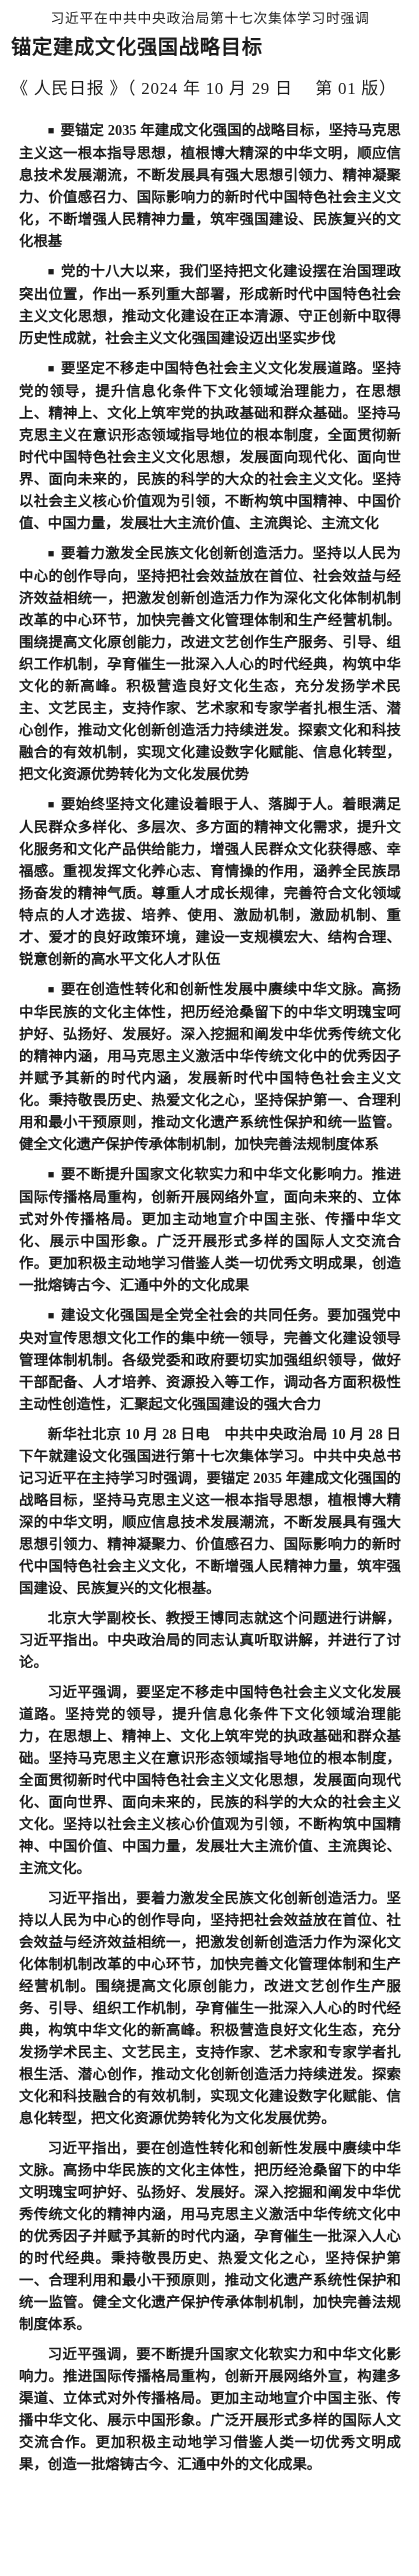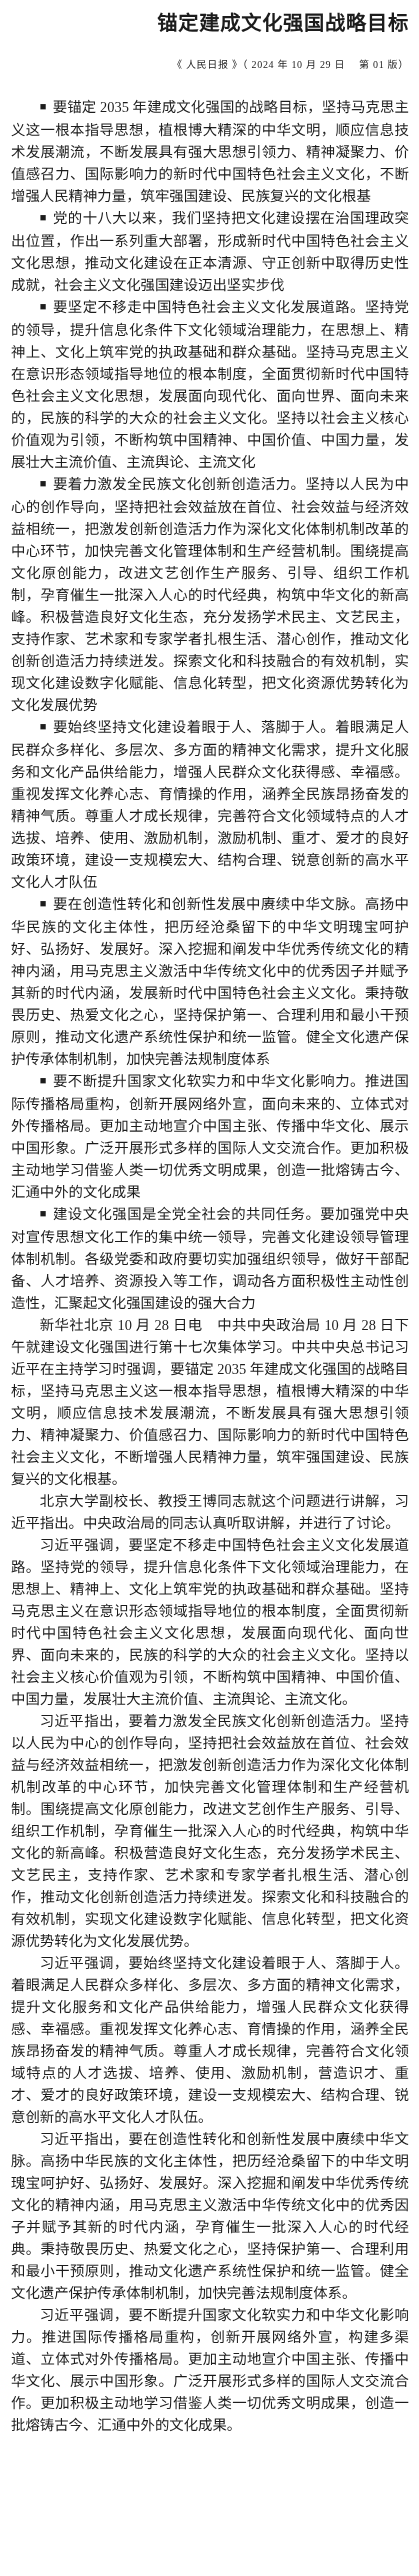--- a/index.html
+++ b/index.html
@@ -63,6 +63,7 @@
 
 <div class="page">
 
+  <p class="strapline">习近平在中共中央政治局第十七次集体学习时强调</p>
 
   <h1 class="headline">锚定建成文化强国战略目标</h1>
 

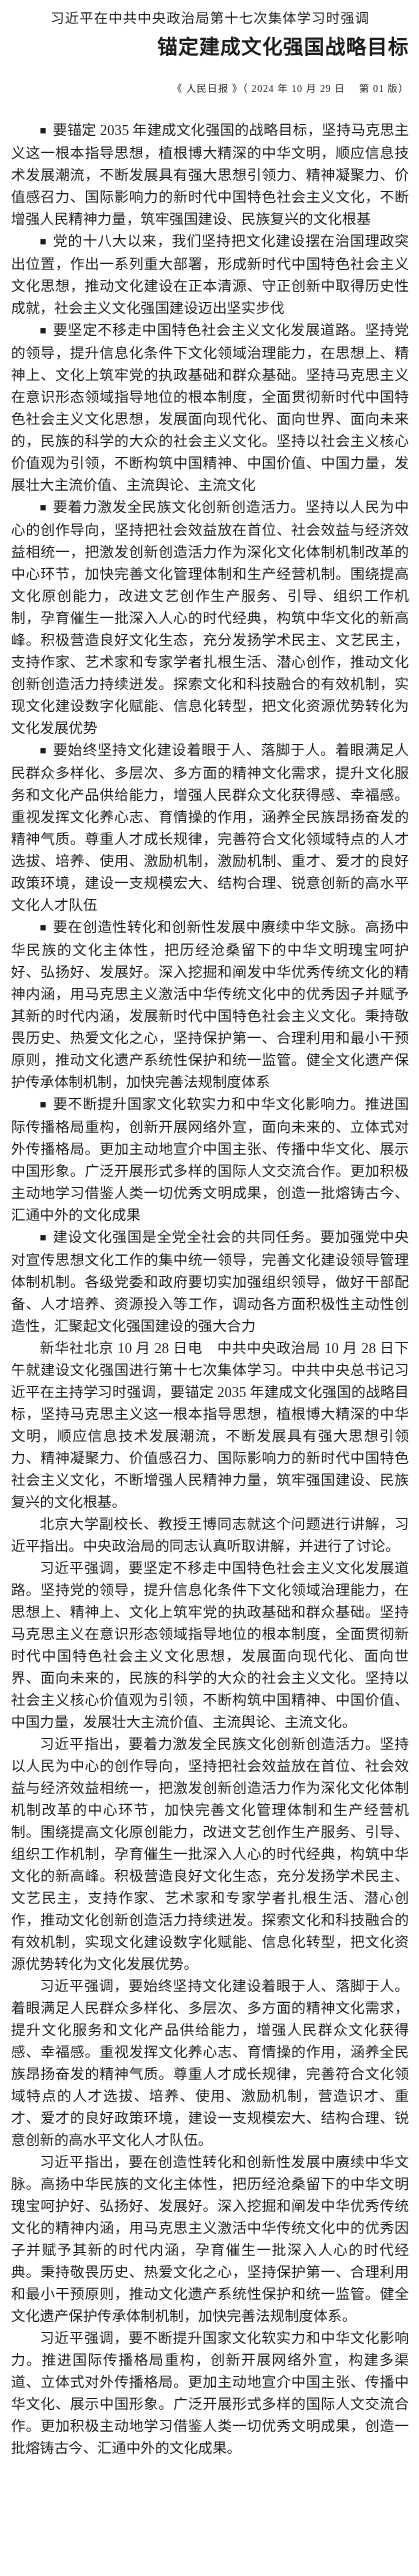--- a/index.html
+++ b/index.html
@@ -26,7 +26,7 @@
     letter-spacing: 0.7px;
   }
   .headline {
-    text-align: right;
+    text-align: left;
     font-weight: bold;
     font-size: 20.3px;
     line-height: 29.5px;

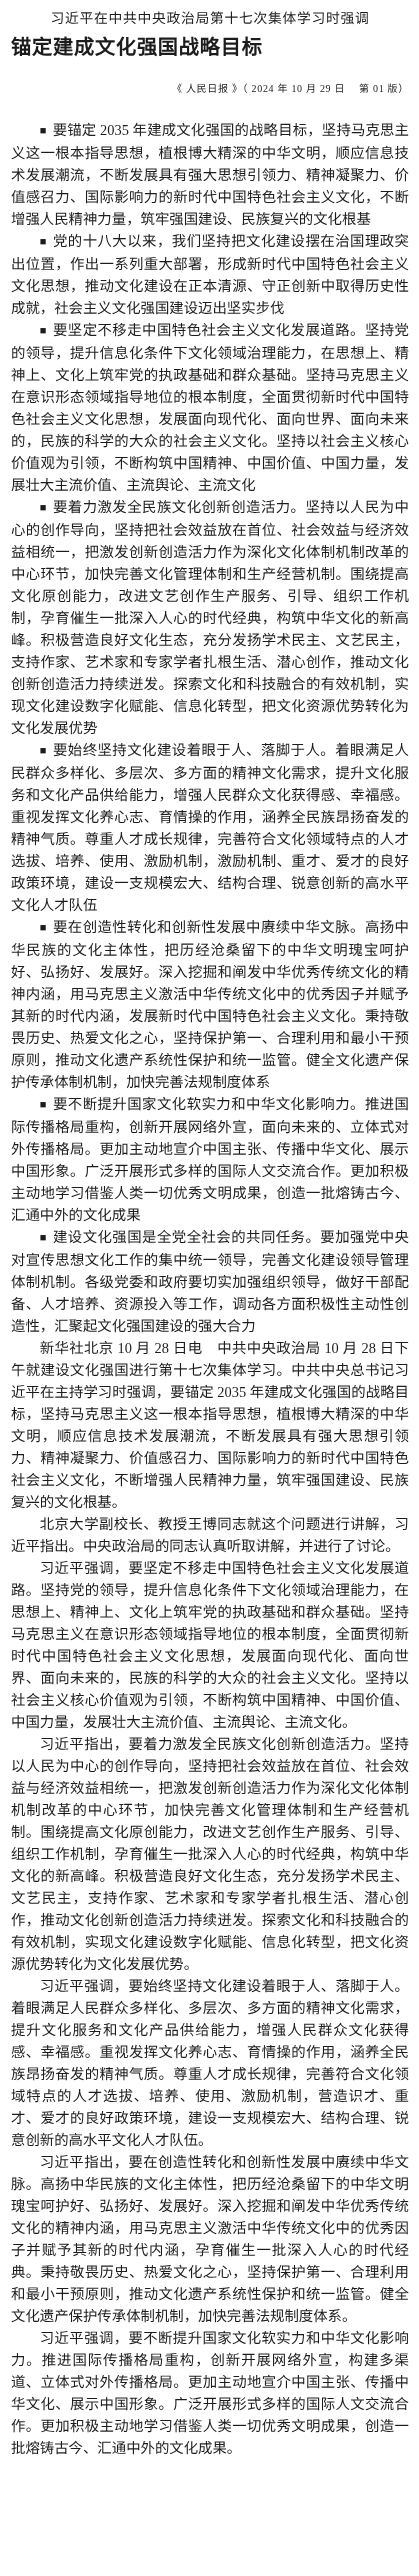--- a/index.html
+++ b/index.html
@@ -34,8 +34,8 @@
     letter-spacing: 0.7px;
   }
   .source-line {
-    text-align: right;
-    font-size: 10px;
+    text-align: left;
+    font-size: 17px;
     line-height: 18.4px;
     margin: 17.7px 0 0 0;
     letter-spacing: 0.7px;

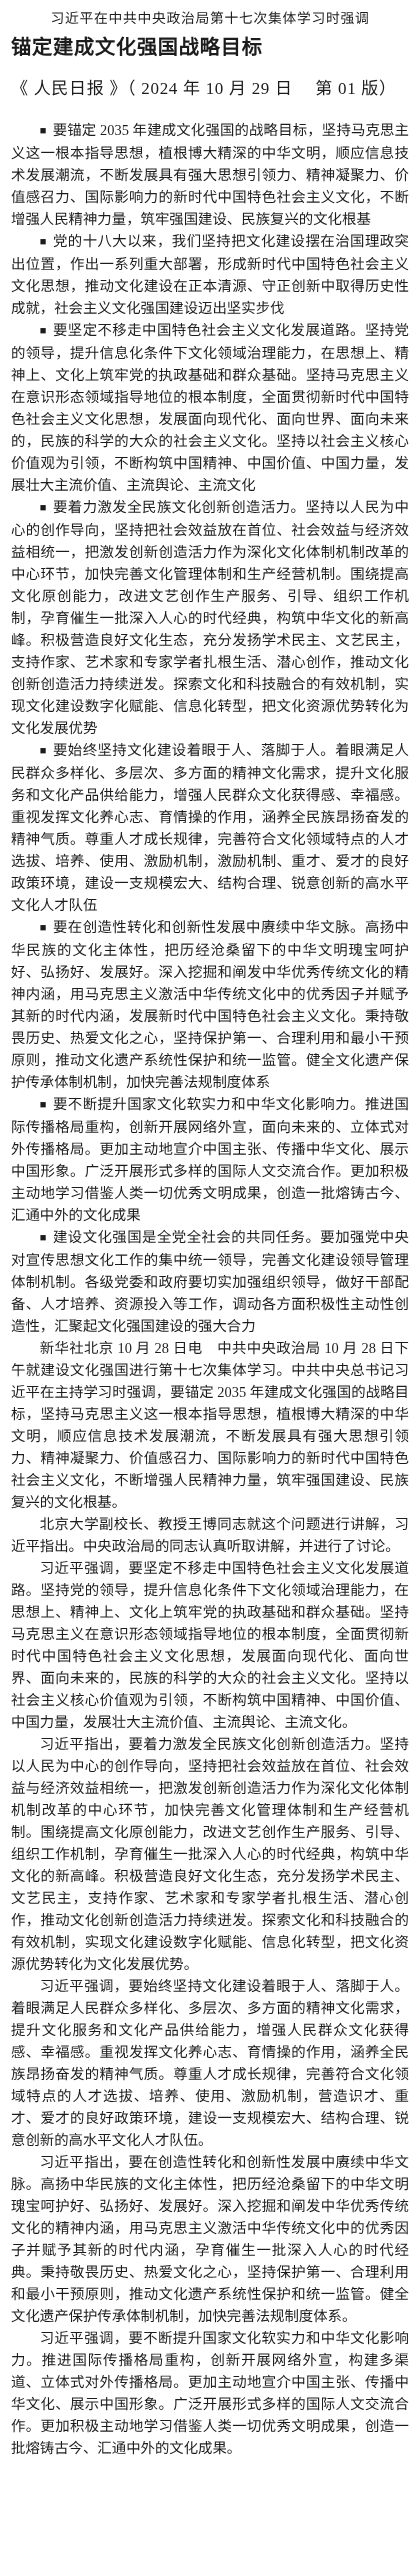--- a/index.html
+++ b/index.html
@@ -48,8 +48,9 @@
     line-height: 22px;
     text-align: justify;
     text-indent: 2em;
-    margin: 0;
+    margin: 8px;
     word-break: break-all;
+    font-weight: bold;
   }
   .para .sq {
     font-size: 11px;

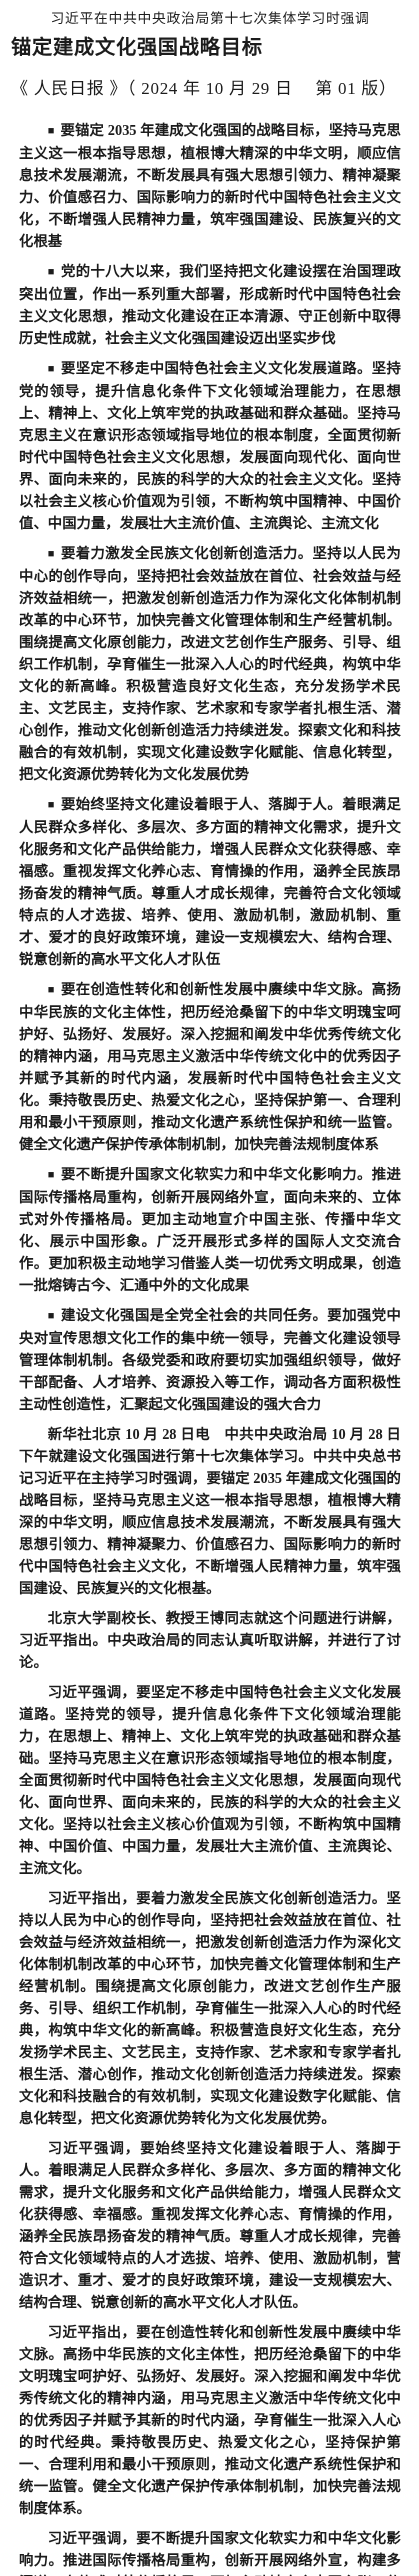--- a/index.html
+++ b/index.html
@@ -85,7 +85,6 @@
     <p class="para">北京大学副校长、教授王博同志就这个问题进行讲解，习近平指出。中央政治局的同志认真听取讲解，并进行了讨论。</p>
     <p class="para">习近平强调，要坚定不移走中国特色社会主义文化发展道路。坚持党的领导，提升信息化条件下文化领域治理能力，在思想上、精神上、文化上筑牢党的执政基础和群众基础。坚持马克思主义在意识形态领域指导地位的根本制度，全面贯彻新时代中国特色社会主义文化思想，发展面向现代化、面向世界、面向未来的，民族的科学的大众的社会主义文化。坚持以社会主义核心价值观为引领，不断构筑中国精神、中国价值、中国力量，发展壮大主流价值、主流舆论、主流文化。</p>
     <p class="para">习近平指出，要着力激发全民族文化创新创造活力。坚持以人民为中心的创作导向，坚持把社会效益放在首位、社会效益与经济效益相统一，把激发创新创造活力作为深化文化体制机制改革的中心环节，加快完善文化管理体制和生产经营机制。围绕提高文化原创能力，改进文艺创作生产服务、引导、组织工作机制，孕育催生一批深入人心的时代经典，构筑中华文化的新高峰。积极营造良好文化生态，充分发扬学术民主、文艺民主，支持作家、艺术家和专家学者扎根生活、潜心创作，推动文化创新创造活力持续迸发。探索文化和科技融合的有效机制，实现文化建设数字化赋能、信息化转型，把文化资源优势转化为文化发展优势。</p>
-    <p class="para">习近平强调，要始终坚持文化建设着眼于人、落脚于人。着眼满足人民群众多样化、多层次、多方面的精神文化需求，提升文化服务和文化产品供给能力，增强人民群众文化获得感、幸福感。重视发挥文化养心志、育情操的作用，涵养全民族昂扬奋发的精神气质。尊重人才成长规律，完善符合文化领域特点的人才选拔、培养、使用、激励机制，营造识才、重才、爱才的良好政策环境，建设一支规模宏大、结构合理、锐意创新的高水平文化人才队伍。</p>
     <p class="para">习近平指出，要在创造性转化和创新性发展中赓续中华文脉。高扬中华民族的文化主体性，把历经沧桑留下的中华文明瑰宝呵护好、弘扬好、发展好。深入挖掘和阐发中华优秀传统文化的精神内涵，用马克思主义激活中华传统文化中的优秀因子并赋予其新的时代内涵，孕育催生一批深入人心的时代经典。秉持敬畏历史、热爱文化之心，坚持保护第一、合理利用和最小干预原则，推动文化遗产系统性保护和统一监管。健全文化遗产保护传承体制机制，加快完善法规制度体系。</p>
     <p class="para">习近平强调，要不断提升国家文化软实力和中华文化影响力。推进国际传播格局重构，创新开展网络外宣，构建多渠道、立体式对外传播格局。更加主动地宣介中国主张、传播中华文化、展示中国形象。广泛开展形式多样的国际人文交流合作。更加积极主动地学习借鉴人类一切优秀文明成果，创造一批熔铸古今、汇通中外的文化成果。</p>
 

